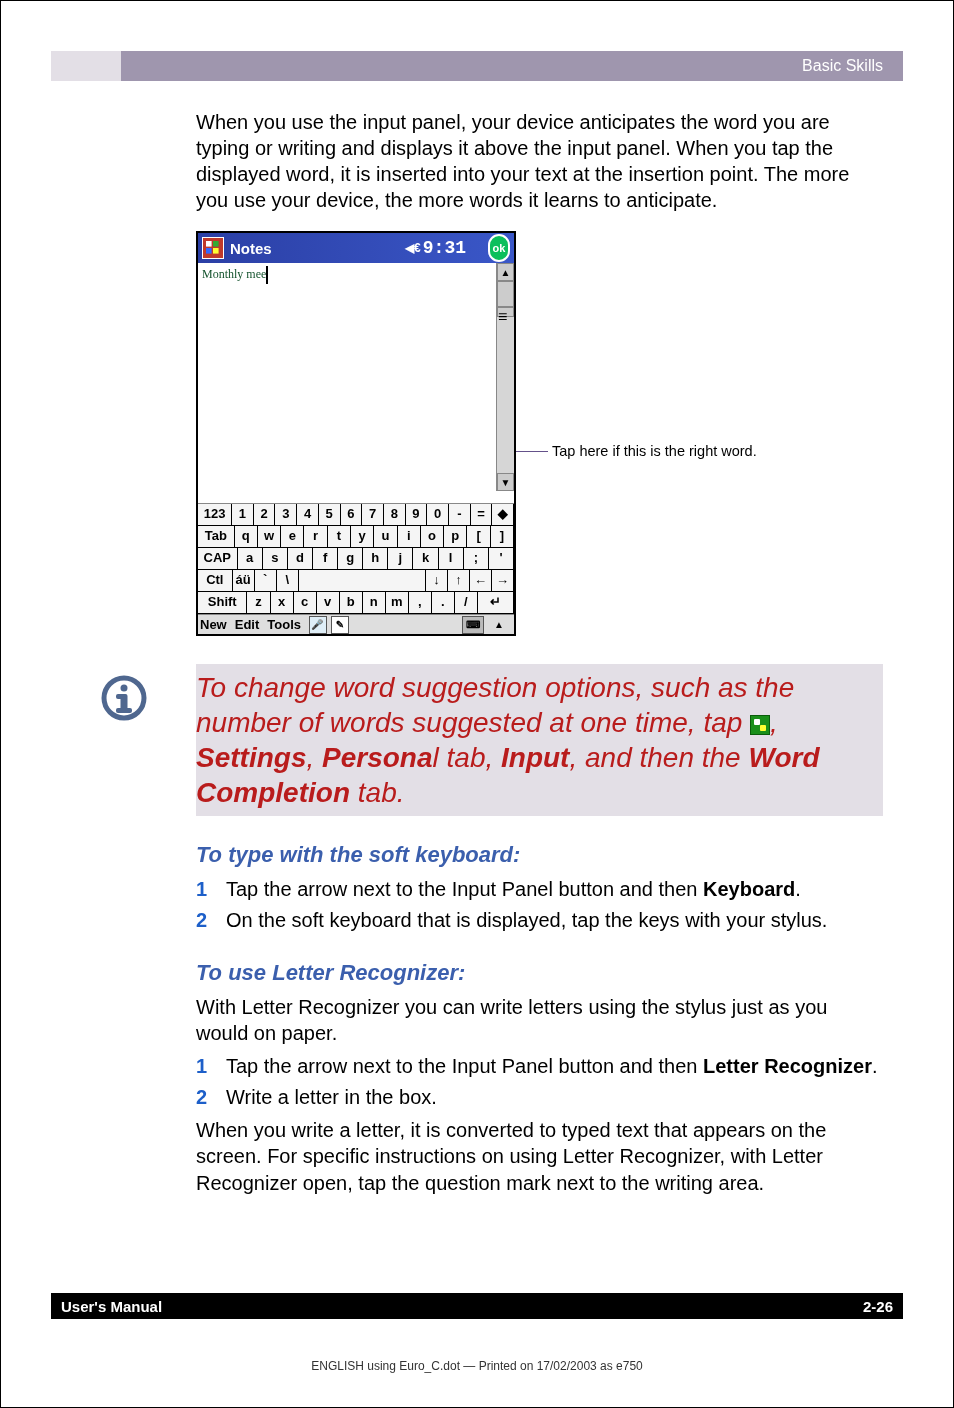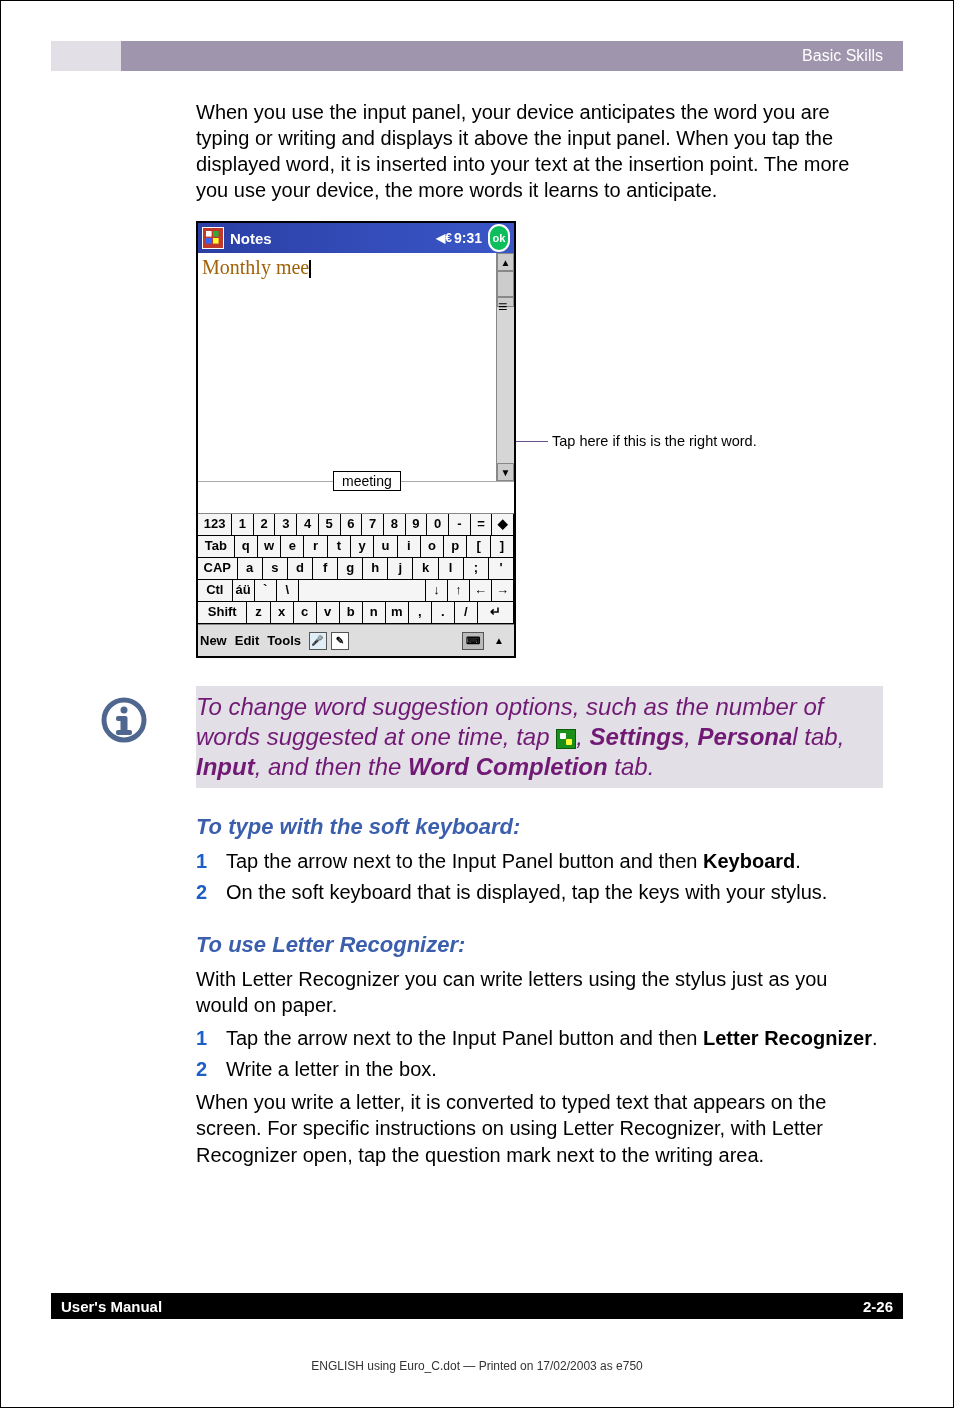--- a/index.html
+++ b/index.html
@@ -268,7 +268,7 @@
 </head>
 <body>
 
-<div style="display:flex; ">
+<div style="display:flex; margin-top:10px;">
   <div class="gray-strip" style="flex:0 0 70px; margin-right:0;"></div>
   <div class="header-band" style="flex:1; margin-top:0;">
     <span>Basic Skills</span>

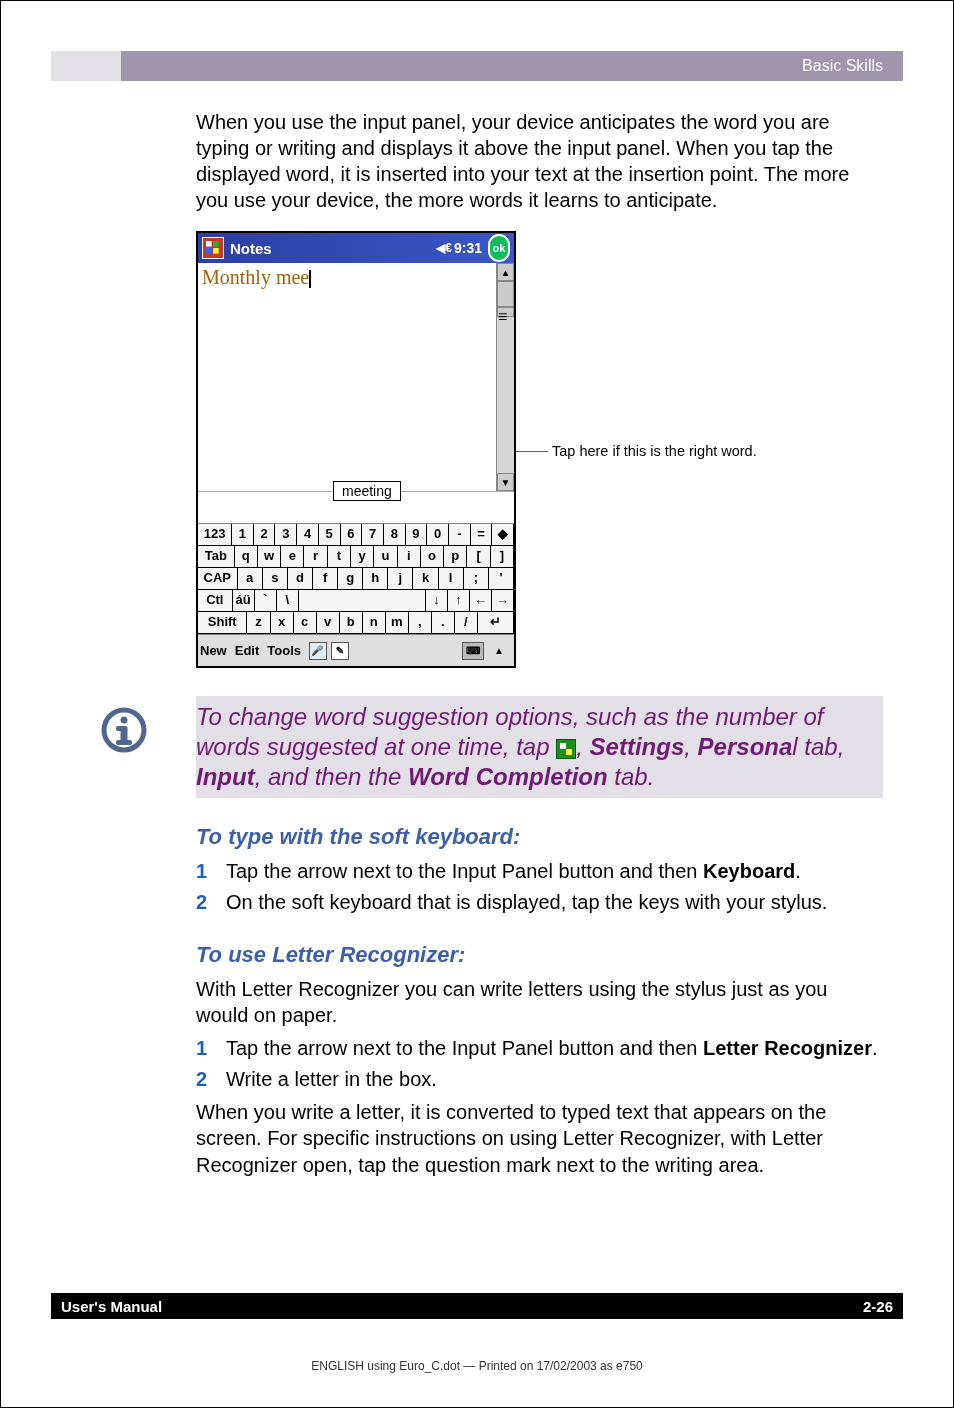--- a/index.html
+++ b/index.html
@@ -73,7 +73,7 @@
   .ss-titlebar .app-name { flex: 0 0 auto; }
   .ss-titlebar .spacer { flex: 1; }
   .ss-titlebar .sound { font-size: 12px; margin-right: 2px;}
-  .ss-titlebar .time { font-size: 14px; margin-right: 6px; }
+  .ss-titlebar .time { font-size: 18px; margin-right: 22px; font-family: Liberation Mono, monospace; }
   .ss-titlebar .ok {
     width: 22px; height: 28px; border-radius: 11px;
     background: #0d8; background: #0cbf5c;

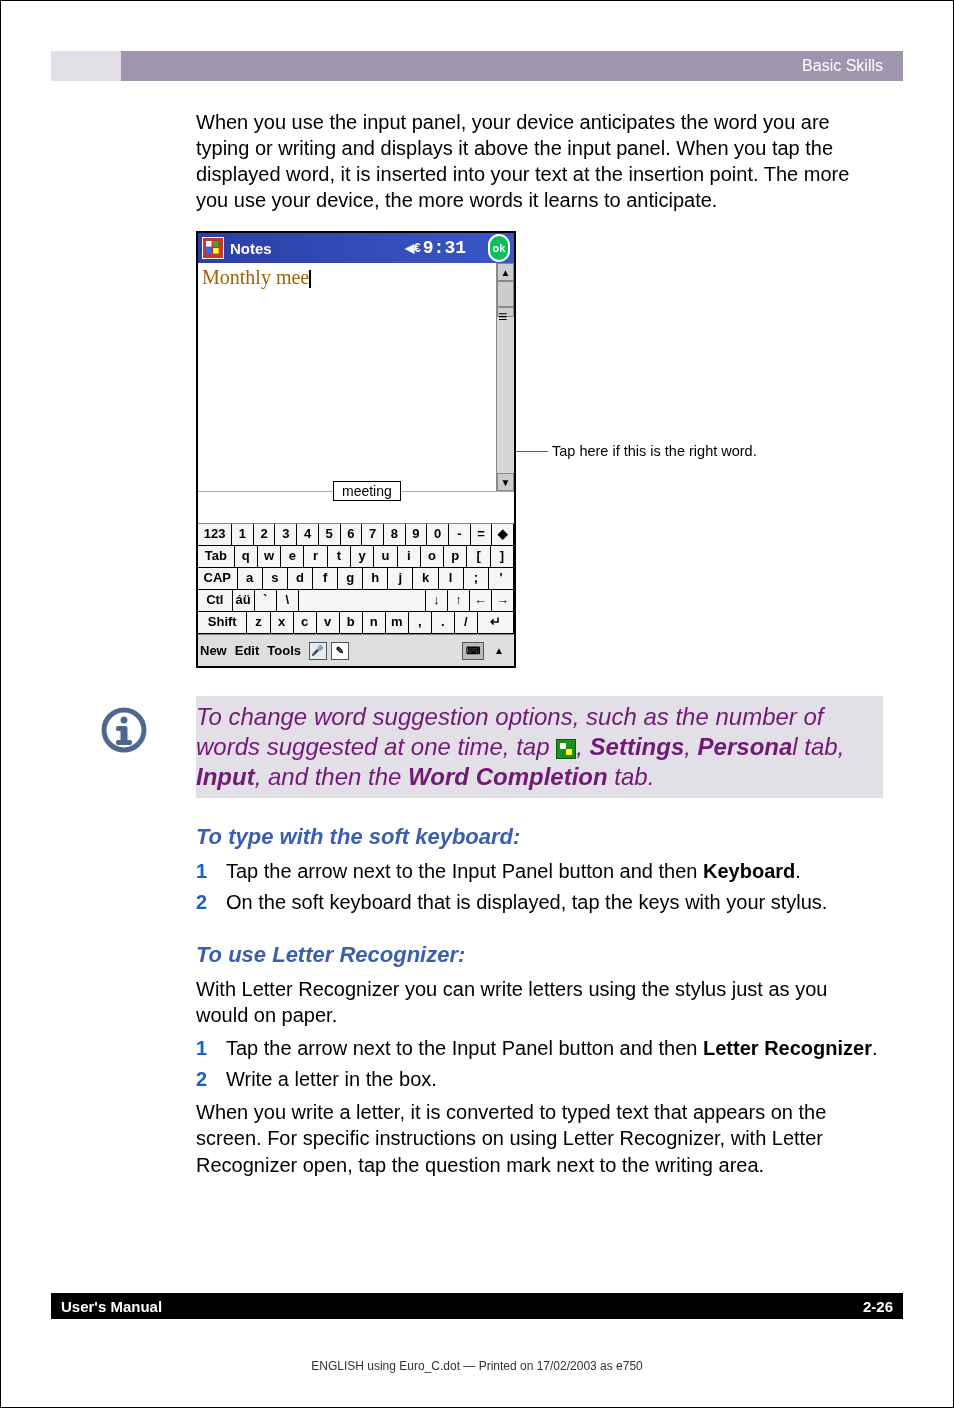--- a/index.html
+++ b/index.html
@@ -89,9 +89,9 @@
   .ss-text {
     flex: 1;
     padding: 3px 4px;
-    font-size: 20px;
+    font-size: 12px;
     font-family: "Comic Sans MS", cursive;
-    color: #a16207;
+    color: #14532d;
     border-right: 0;
   }
   .ss-text .caret { display:inline-block; width:2px; height:18px; background:#000; vertical-align:middle; }

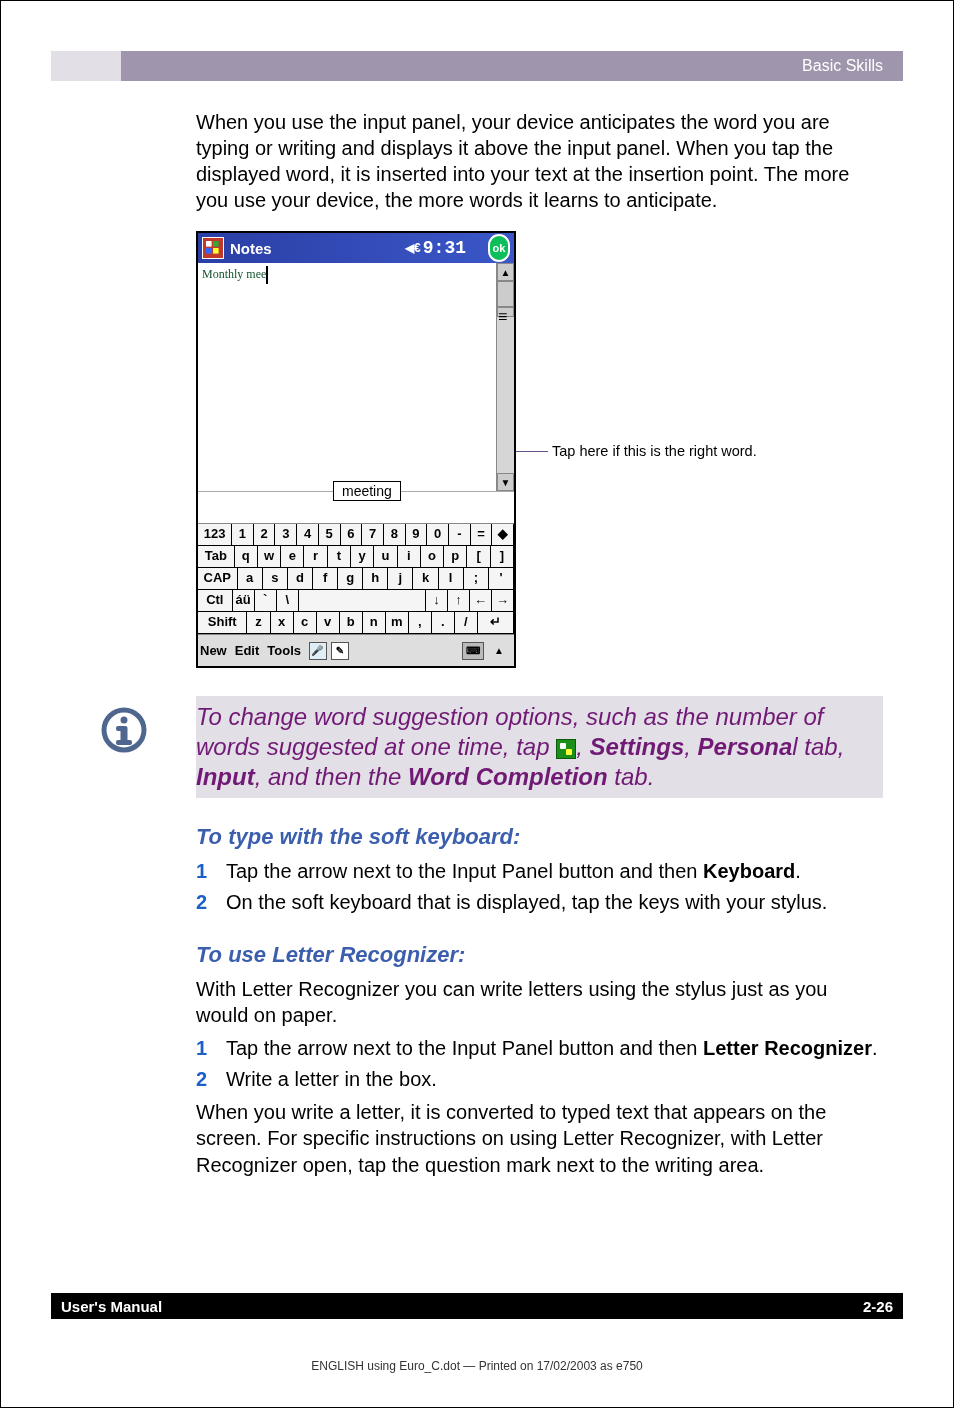--- a/index.html
+++ b/index.html
@@ -308,9 +308,6 @@
           <div class="track"></div>
           <div class="arrow">▼</div>
         </div>
-      </div>
-      <div class="ss-suggest">
-        <div class="bubble">meeting</div>
       </div>
       <div class="kbd">
         <div class="kbd-row">

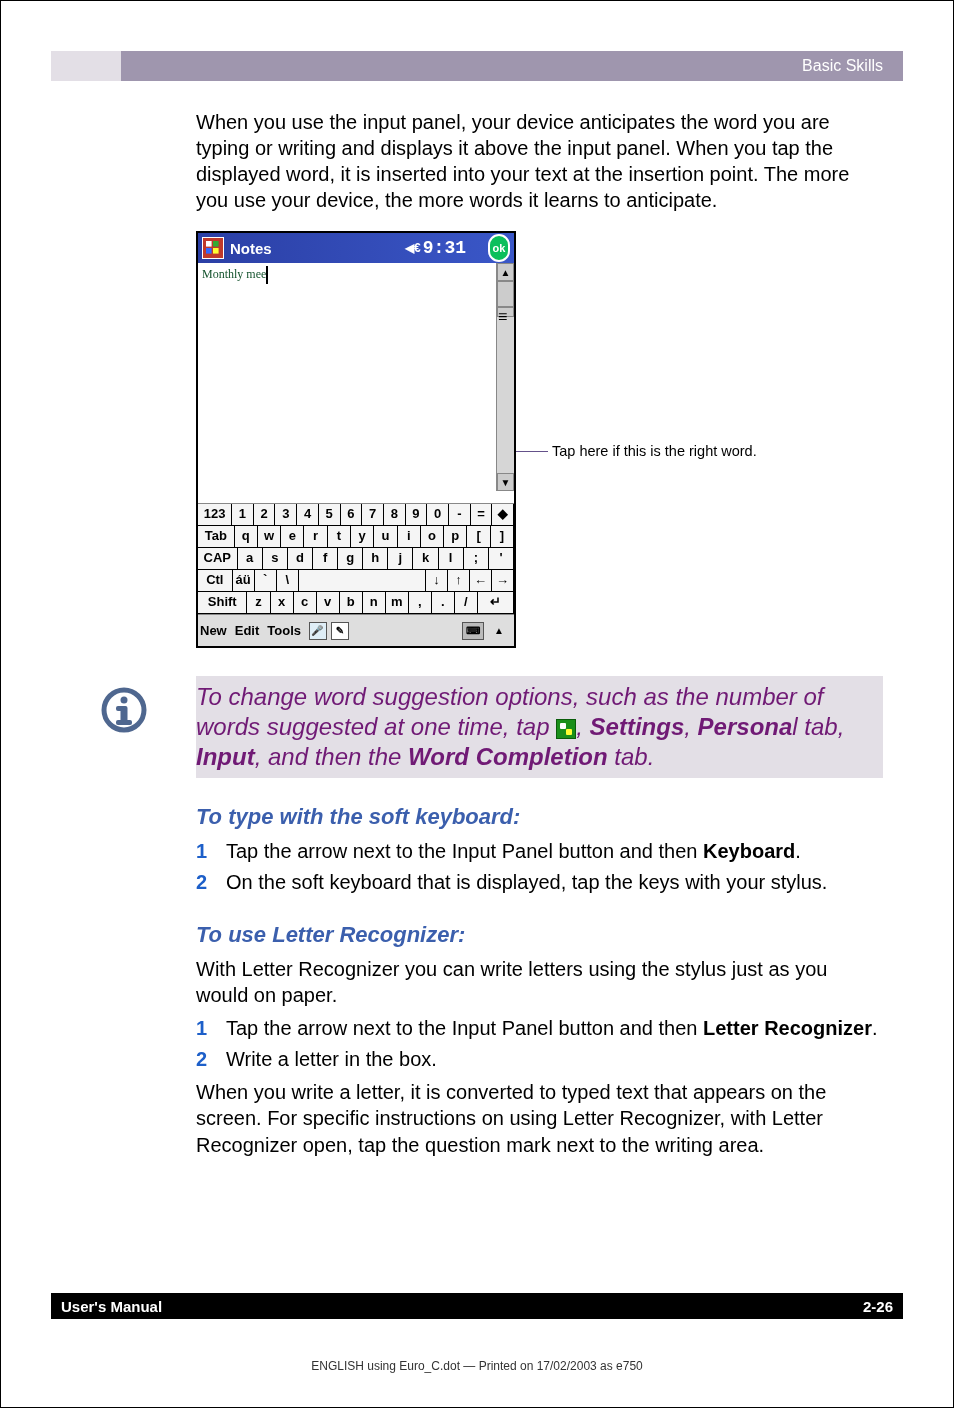--- a/index.html
+++ b/index.html
@@ -146,7 +146,7 @@
   .kbd-row .k.space { flex: 6 1 0; }
   .ss-bottombar {
     display:flex; align-items:center;
-    height: 32px;
+    height: 20px;
     border-top: 1px solid #888;
     background: #dedede;
     font-size: 13px;

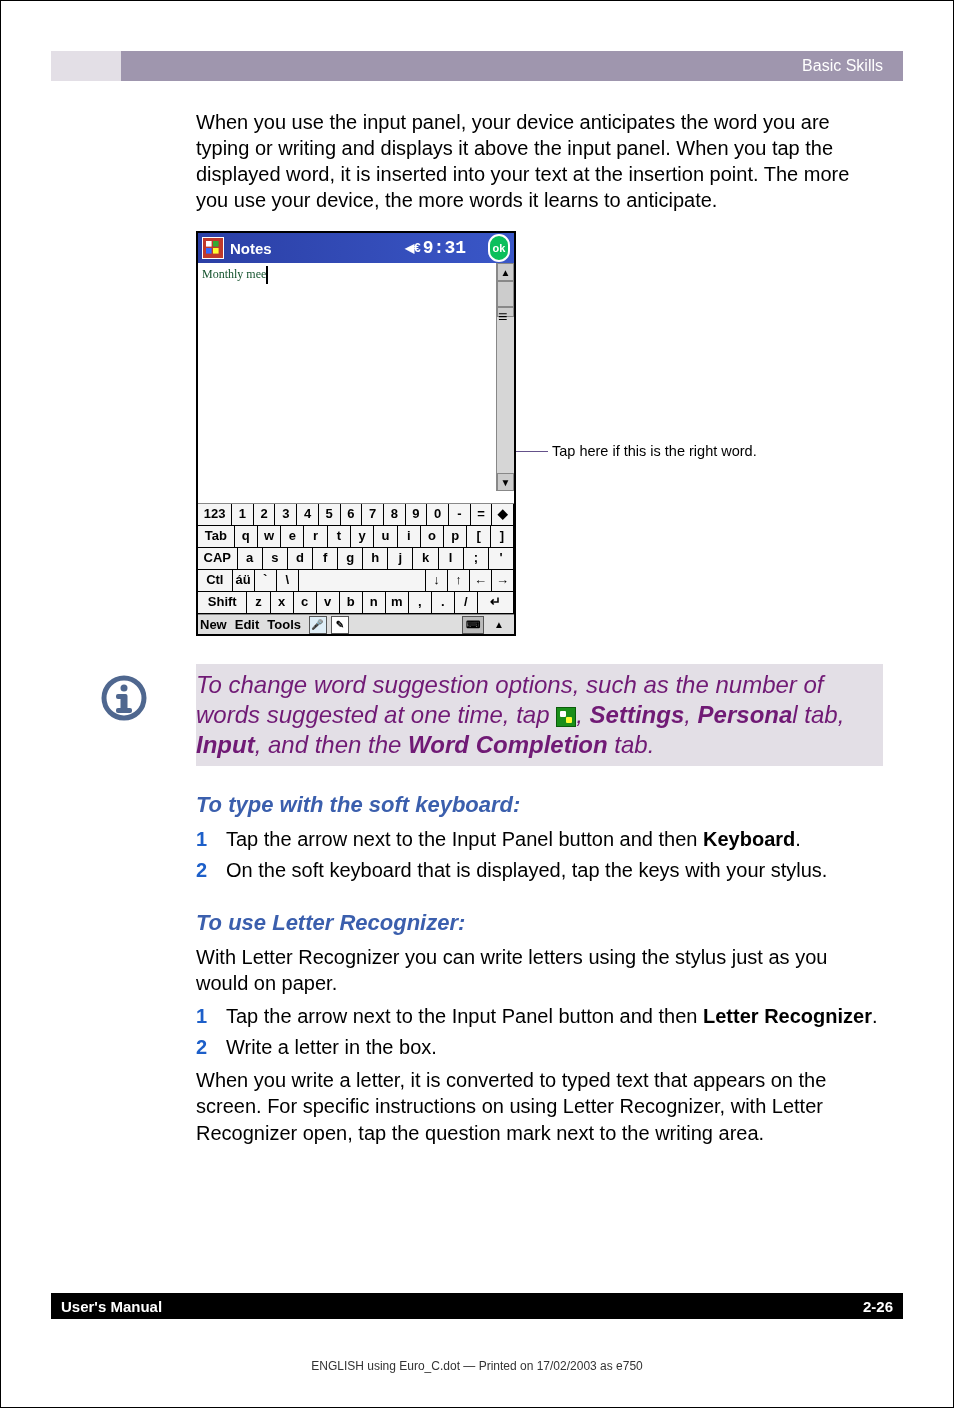--- a/index.html
+++ b/index.html
@@ -191,9 +191,9 @@
   }
   .tip-text {
     font-style: italic;
-    font-size: 24px;
+    font-size: 28px;
     line-height: 1.25;
-    color: #701a75;
+    color: #b91c1c;
     padding-left: 0;
   }
   .tip-text .start-icon {

